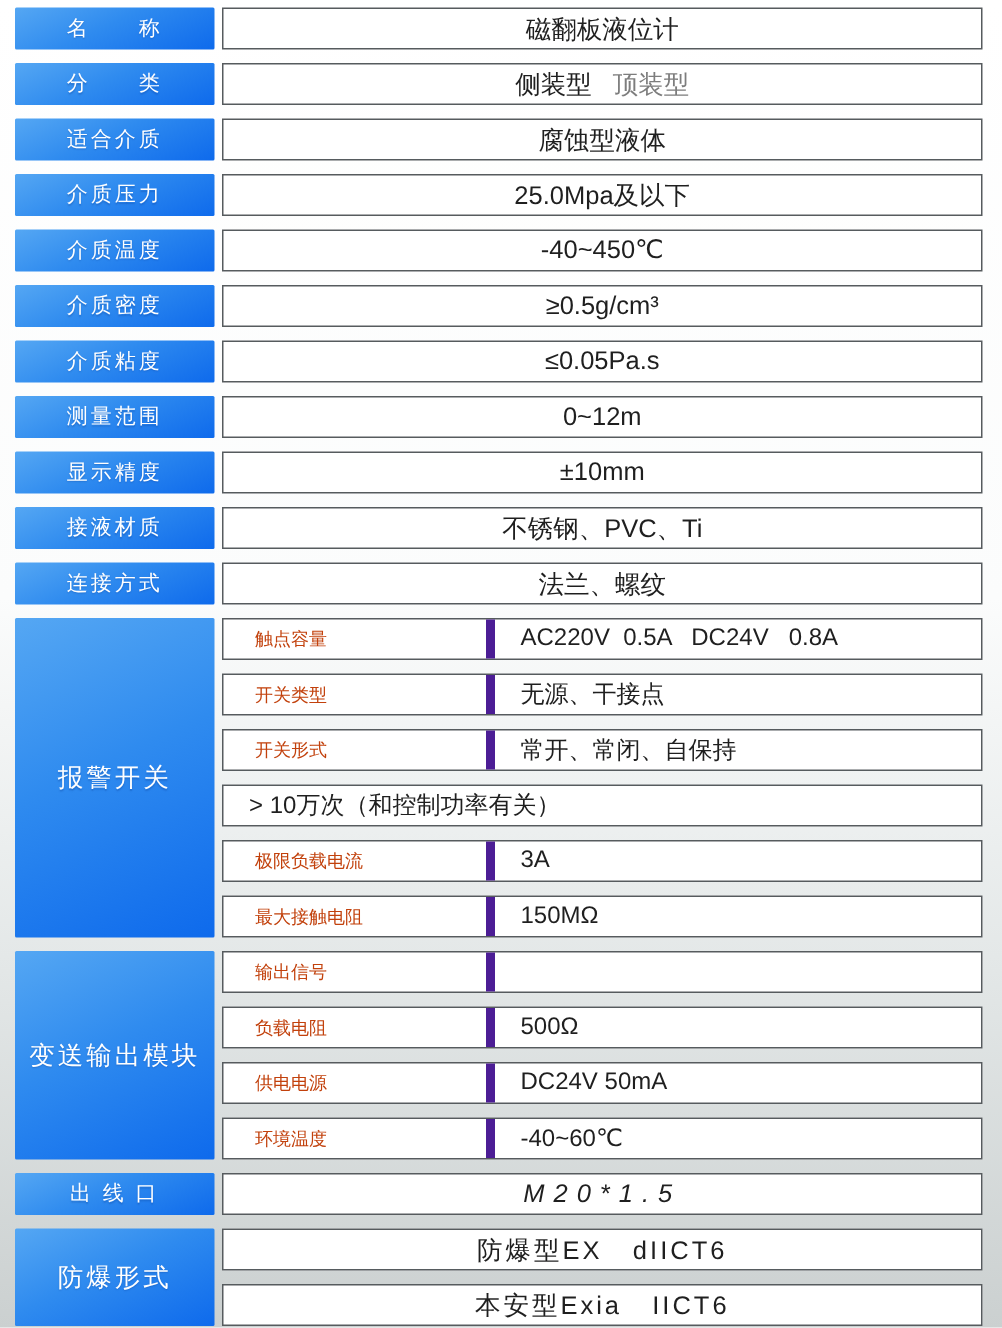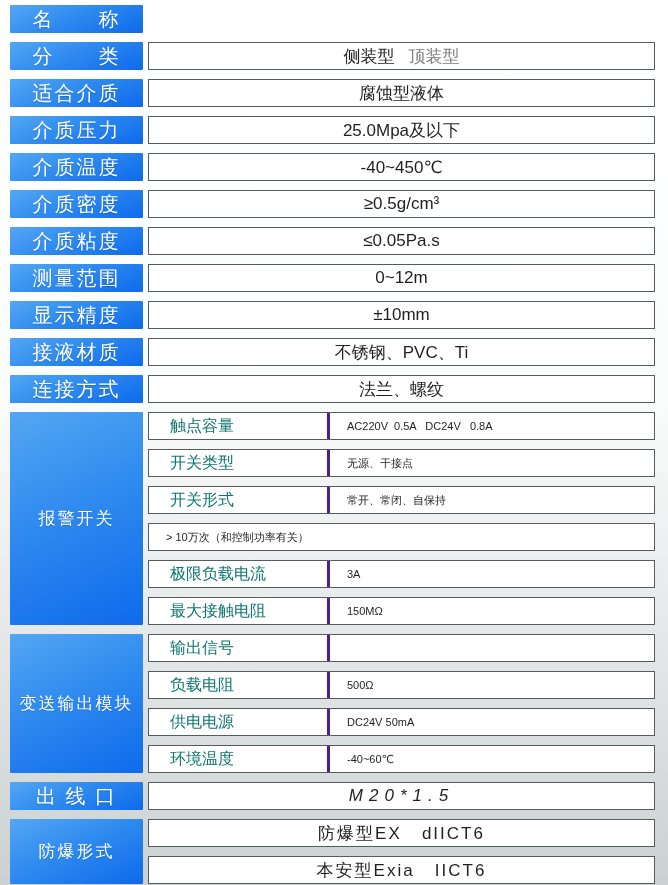--- a/index.html
+++ b/index.html
@@ -20,7 +20,7 @@
     background:linear-gradient(155deg,#55a7f3 0%,#2f8bef 45%,#0e6aec 100%);
     color:#ffffff;
     display:flex; align-items:center; justify-content:center;
-    font-size:20px; letter-spacing:2px;
+    font-size:14px; letter-spacing:2px;
     border-radius:1px;
     text-shadow:0 1px 1px rgba(0,40,120,.25);
     flex-shrink:0;

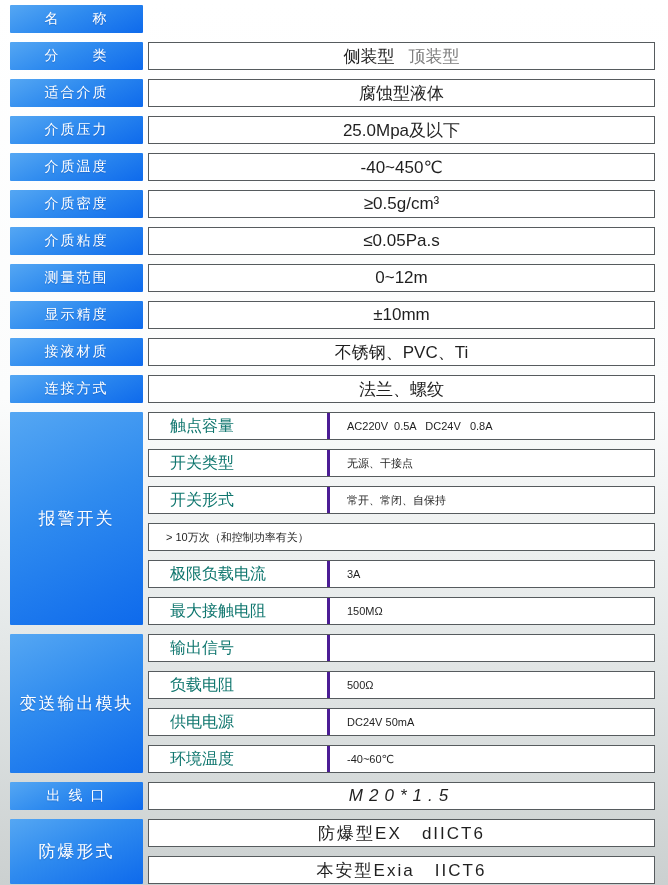--- a/index.html
+++ b/index.html
@@ -67,6 +67,11 @@
 
   <div class="row">
     <div class="lbl">名　　称</div>
+    <div class="cellcol">
+        <div class="cell">
+          <span>磁翻板液位计</span>
+        </div>
+      </div>
   </div>
 
   <div class="row">

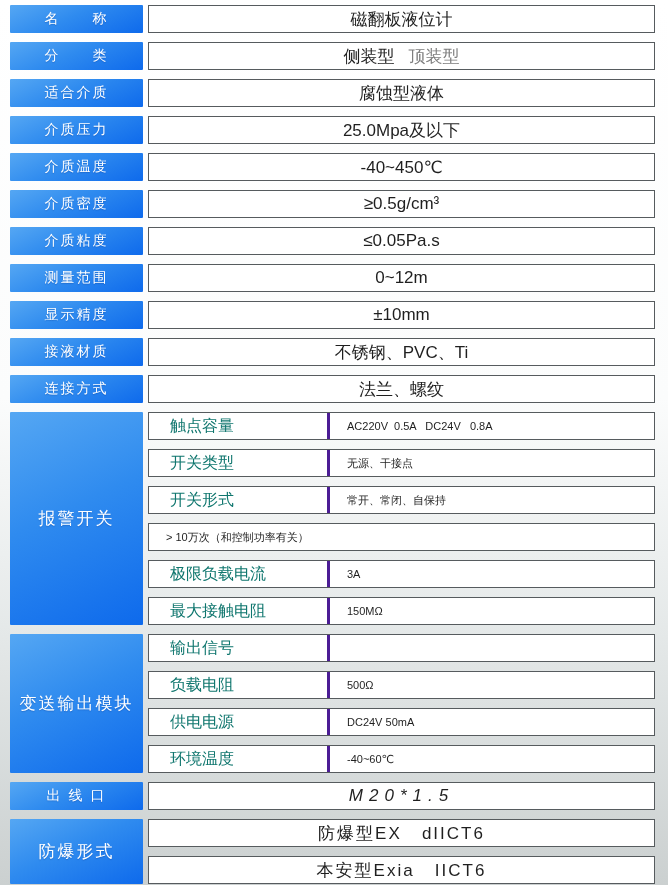--- a/index.html
+++ b/index.html
@@ -44,8 +44,8 @@
     width:181px; height:100%;
     display:flex; align-items:center;
     padding-left:21px;
-    border-right:3px solid #4c1d95;
-    font-size:16px; color:#0f766e;
+    border-right:6px solid #4c1d95;
+    font-size:12px; color:#c2410c;
     flex-shrink:0;
   }
   .subval {

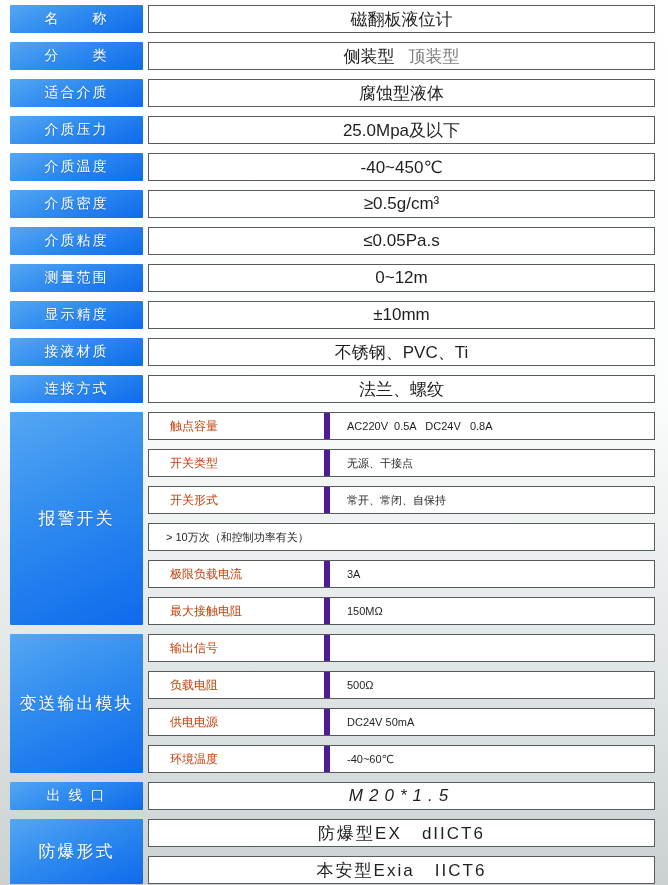--- a/index.html
+++ b/index.html
@@ -51,7 +51,7 @@
   .subval {
     display:flex; align-items:center;
     padding-left:17px;
-    font-size:11px; color:#1f1f1f;
+    font-size:16px; color:#1f1f1f;
   }
 
   .center-cell { justify-content:center !important; }

